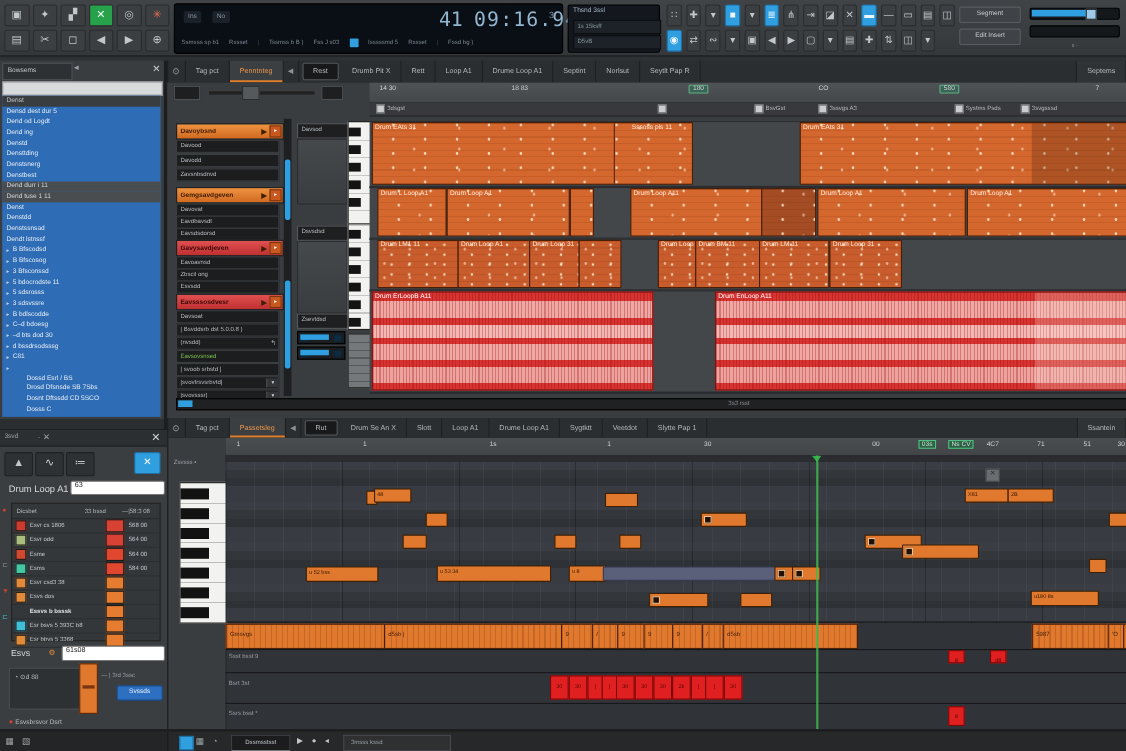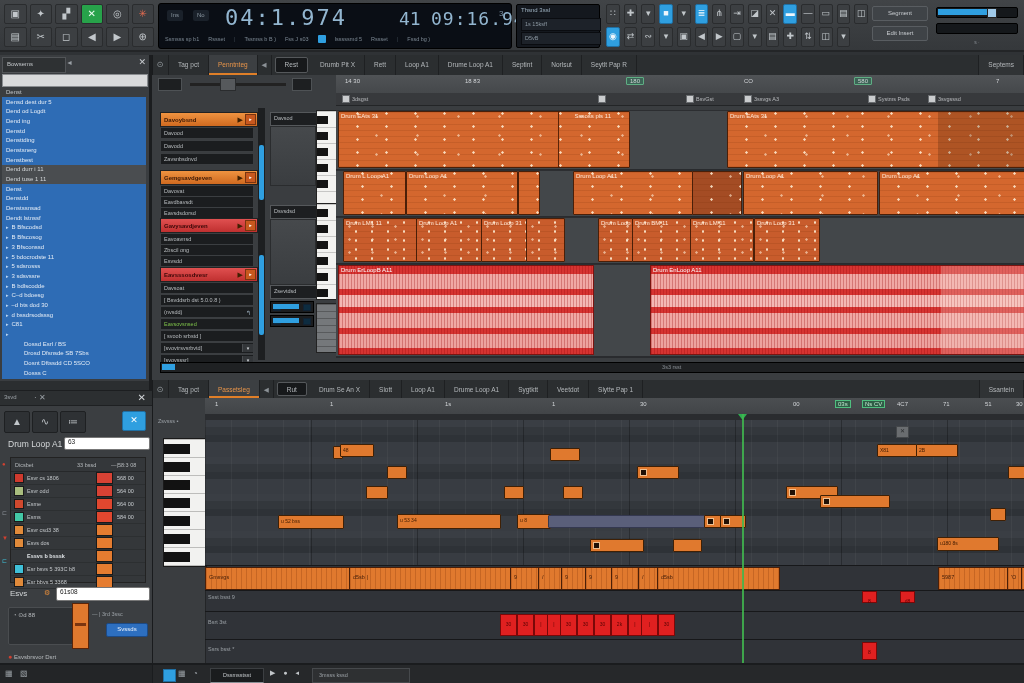--- a/index.html
+++ b/index.html
@@ -227,7 +227,6 @@
     <div id="transport" class="abs">
       <div class="tchip" style="left:8px">Ins</div>
       <div class="tchip" style="left:34px">No</div>
-      <div id="time-main">04:1.974</div>
       <div id="time-bar">41</div>
       <div id="time-sec">09:16.94</div>
       <div id="time-sub">3·</div>

